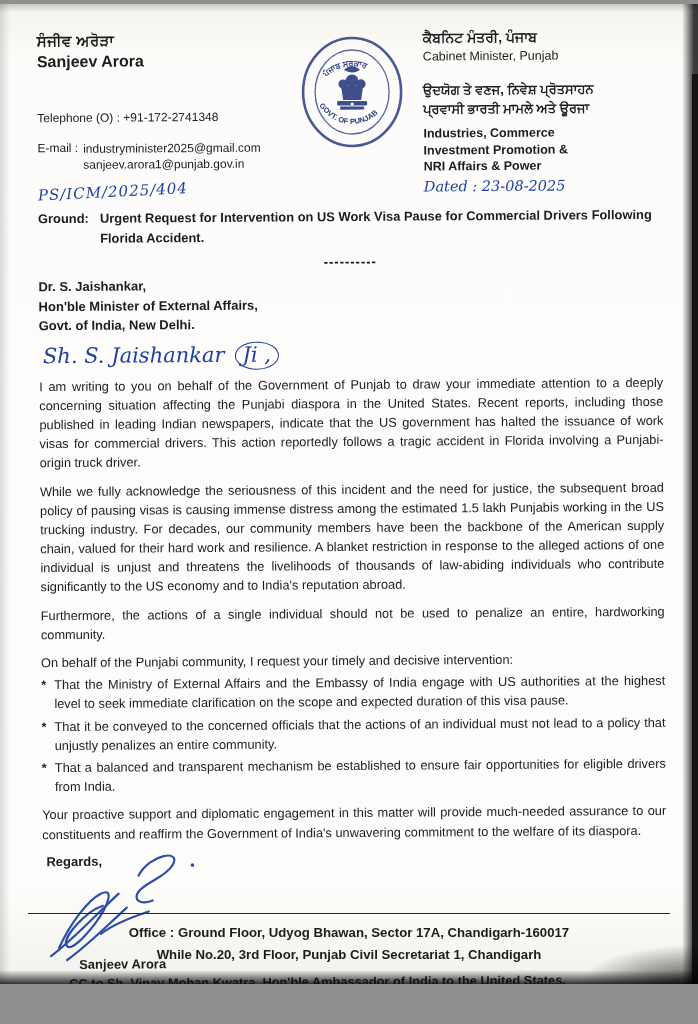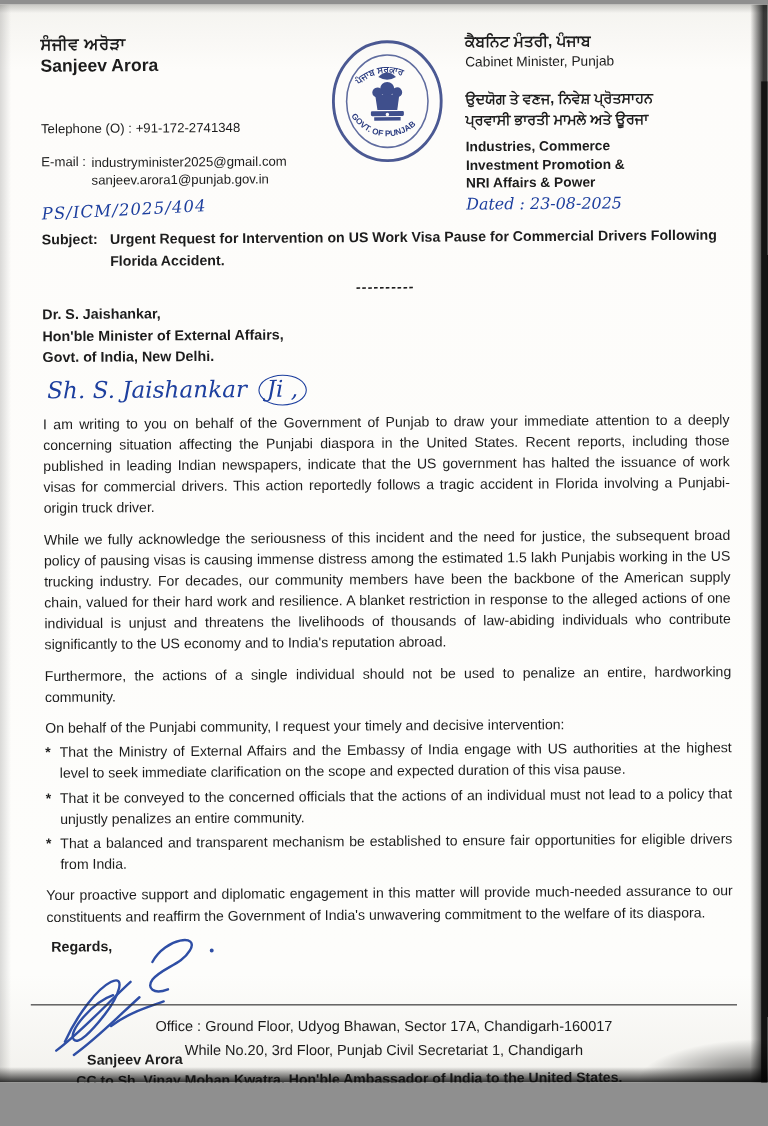--- a/index.html
+++ b/index.html
@@ -141,7 +141,7 @@
     </div>
 
     <div class="subject">
-      <span class="label">Subject:</span>
+      <span class="label">Ground:</span>
       <span class="text">Urgent Request for Intervention on US Work Visa Pause for Commercial Drivers Following Florida Accident.</span>
     </div>
 

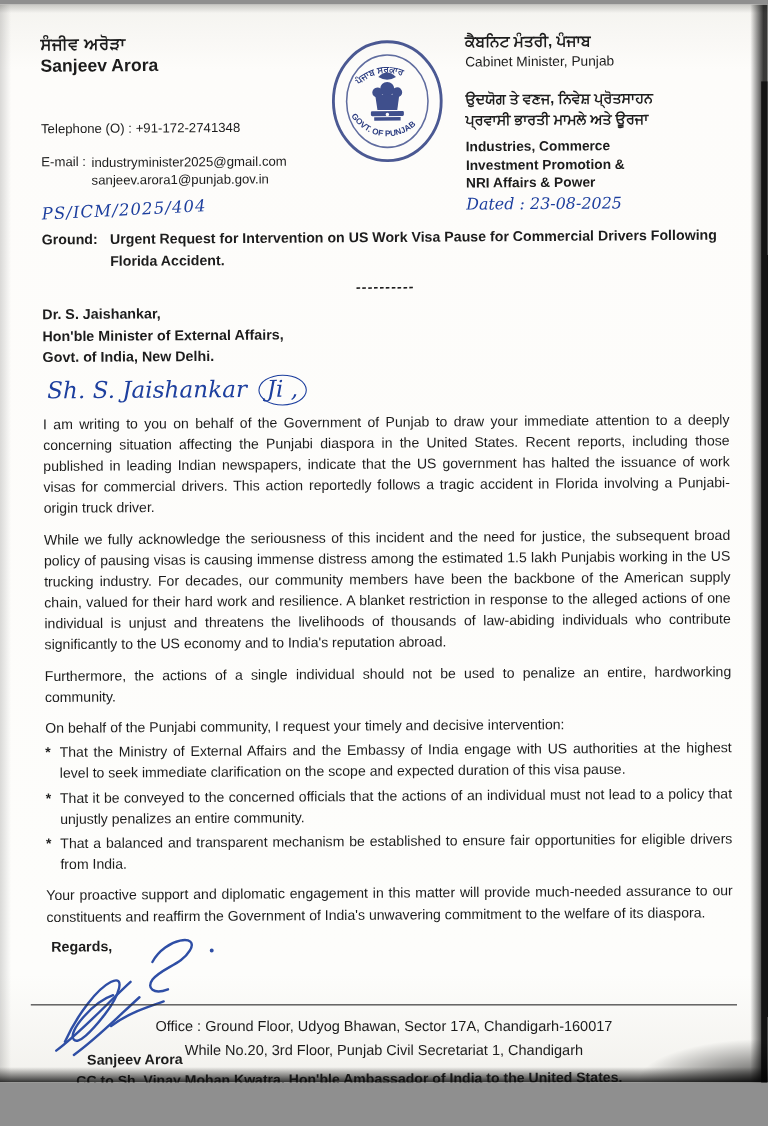--- a/index.html
+++ b/index.html
@@ -74,7 +74,7 @@
   
   .footer { position: absolute; left: 28px; right: 28px; bottom: 18px; text-align: center; }
   .footer .rule { border-top: 1.6px solid #2a2a2a; margin-bottom: 8px; }
-  .footer .line { font-size: 13.2px; font-weight: 400; line-height: 1.65; }
+  .footer .line { font-size: 13.2px; font-weight: 700; line-height: 1.65; }
 </style>
 </head>
 <body>

